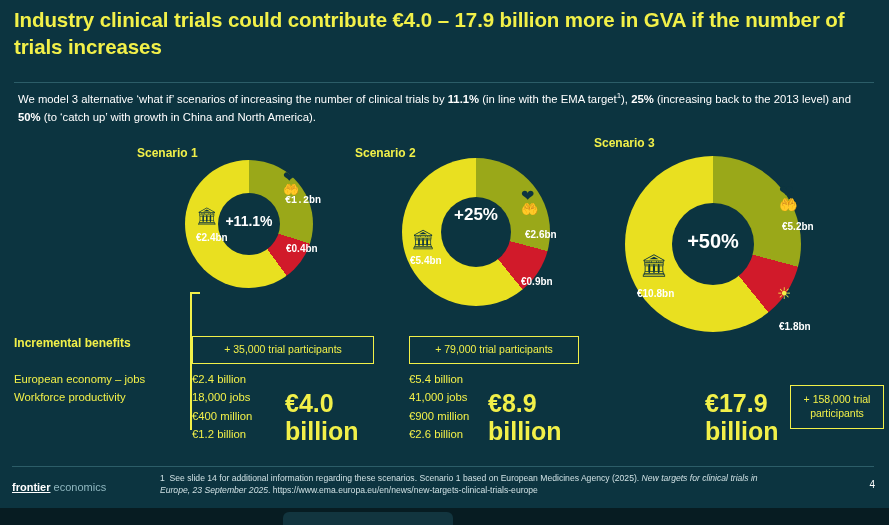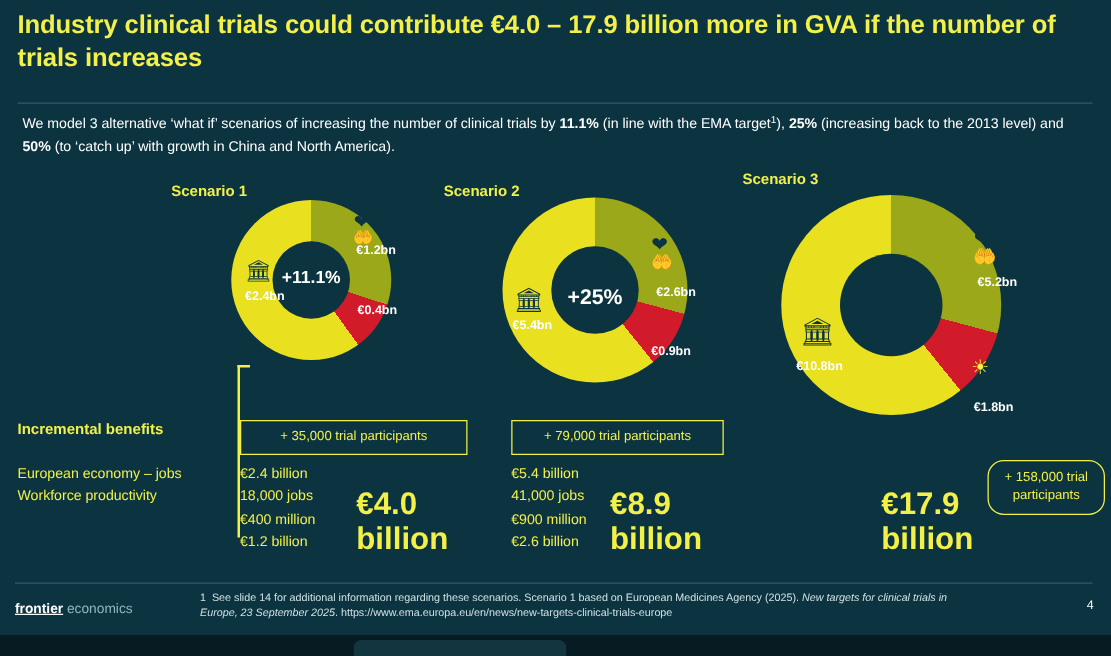--- a/index.html
+++ b/index.html
@@ -70,7 +70,7 @@
   <div class="dcenter" style="left:203px;top:213px;width:92px;font-size:14px;">+11.1%</div>
   <div class="dlabel" style="left:196px;top:232px;">€2.4bn</div>
   <div class="dlabel" style="left:286px;top:243px;">€0.4bn</div>
-  <div class="dlabel" style="left:285px;top:195px;">€1.2bn</div>
+  <div class="dlabel" style="left:285px;top:195px;font-family:Liberation Mono, monospace;">€1.2bn</div>
 
   <div class="icon" style="left:196px;top:206px;font-size:17px;">🏛</div>
   <div class="icon" style="left:283px;top:168px;font-size:15px;">❤</div>

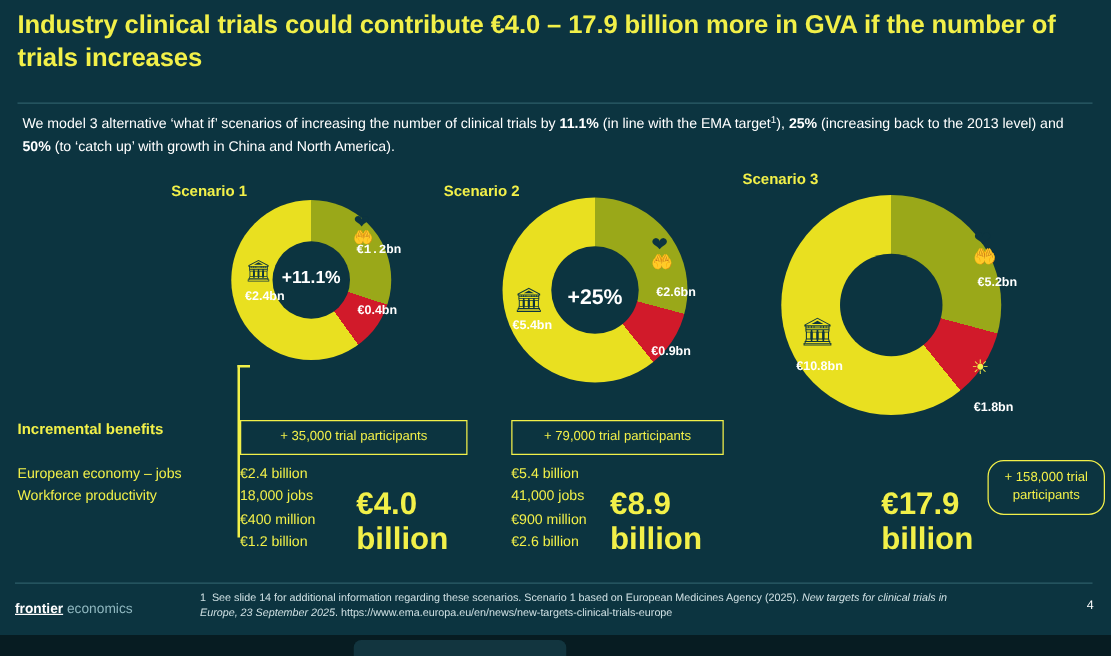--- a/index.html
+++ b/index.html
@@ -98,7 +98,7 @@
        background:conic-gradient(from 0deg, #9aa819 0deg 105deg, #d11a2a 105deg 141deg, #e9e020 141deg 360deg);">
     <div class="hole" style="width:70px;height:70px;"></div>
   </div>
-  <div class="dcenter" style="left:430px;top:228px;width:92px;font-size:17px;">+25%</div>
+  <div class="dcenter" style="left:430px;top:205px;width:92px;font-size:17px;">+25%</div>
   <div class="dlabel" style="left:410px;top:255px;">€5.4bn</div>
   <div class="dlabel" style="left:521px;top:276px;">€0.9bn</div>
   <div class="dlabel" style="left:525px;top:229px;">€2.6bn</div>

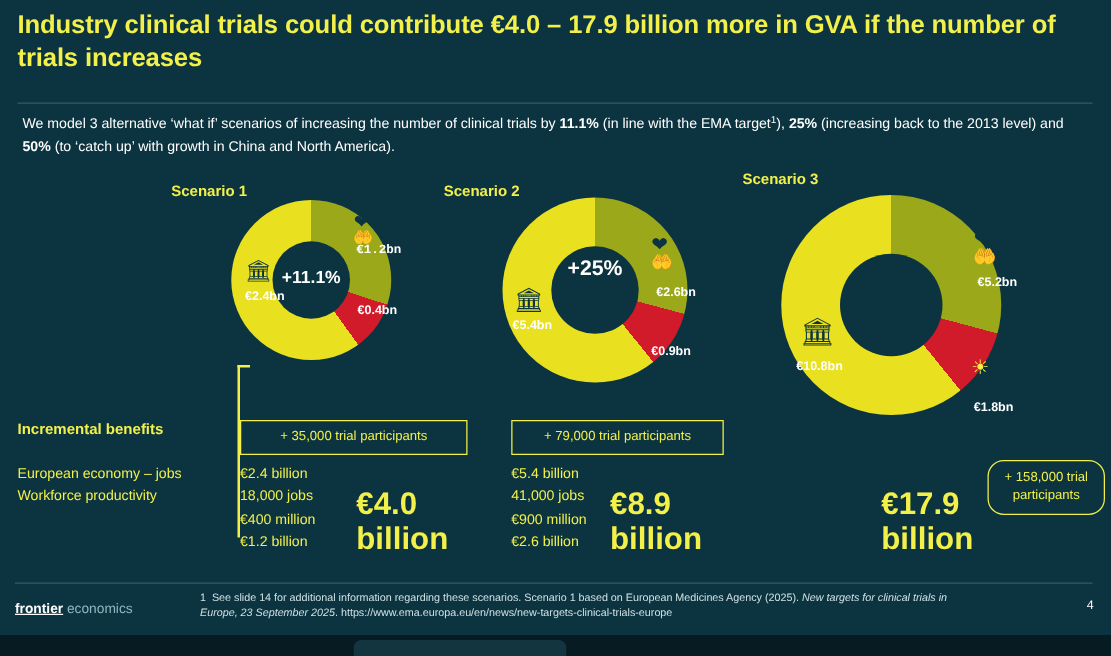--- a/index.html
+++ b/index.html
@@ -126,6 +126,7 @@
        background:conic-gradient(from 0deg, #9aa819 0deg 105deg, #d11a2a 105deg 141deg, #e9e020 141deg 360deg);">
     <div class="hole" style="width:82px;height:82px;"></div>
   </div>
+  <div class="dcenter" style="left:667px;top:230px;width:92px;font-size:20px;">+50%</div>
   <div class="dlabel" style="left:637px;top:288px;">€10.8bn</div>
   <div class="dlabel" style="left:779px;top:321px;">€1.8bn</div>
   <div class="dlabel" style="left:782px;top:221px;">€5.2bn</div>

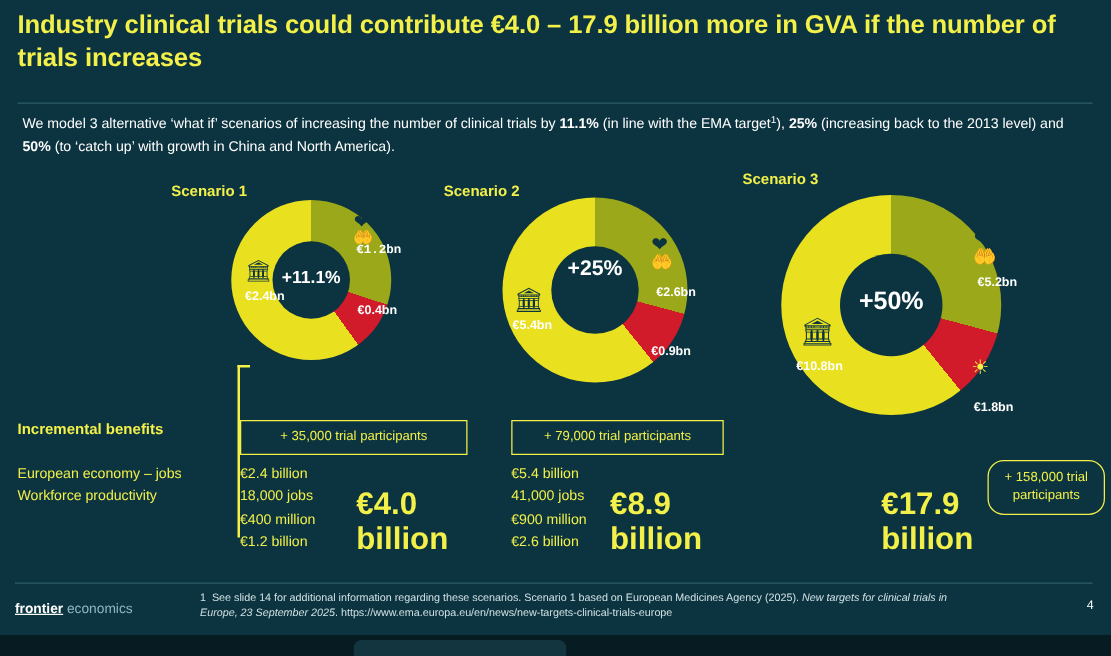--- a/index.html
+++ b/index.html
@@ -141,7 +141,7 @@
     <div>billion</div>
   </div>
 
-  <div class="partbox" style="left:790px;top:368px;width:84px;height:42px;padding:0 4px;border-radius:13px;">+ 158,000 trial participants</div>
+  <div class="partbox" style="left:790px;top:385px;width:84px;height:42px;padding:0 4px;">+ 158,000 trial participants</div>
 
   <div class="ib-title">Incremental benefits</div>
   <div class="ib-list">

